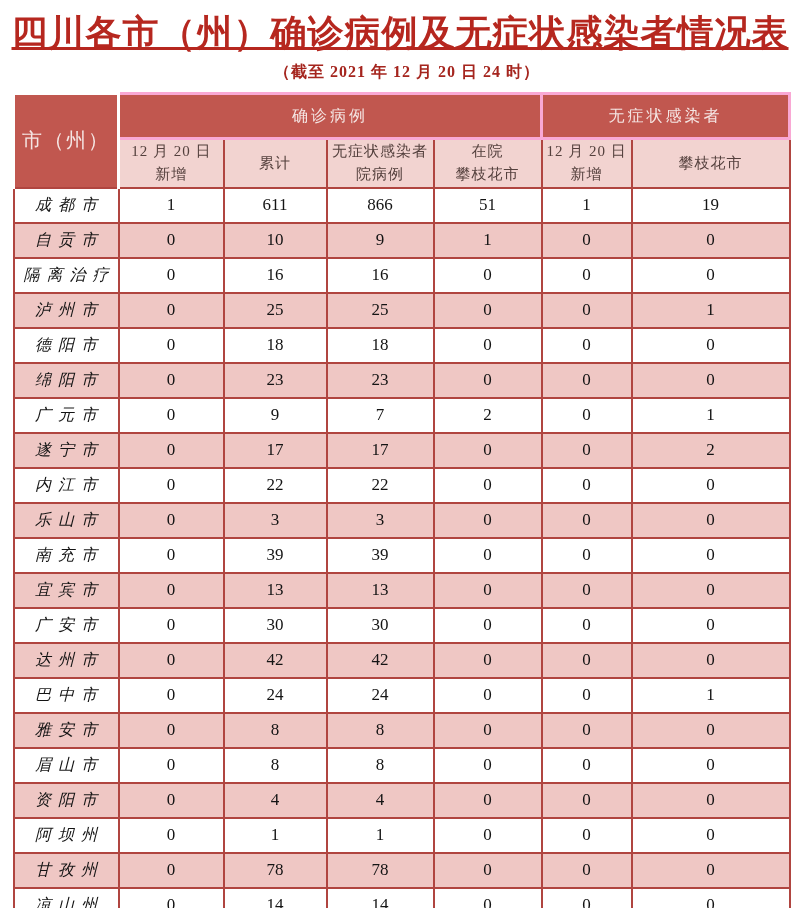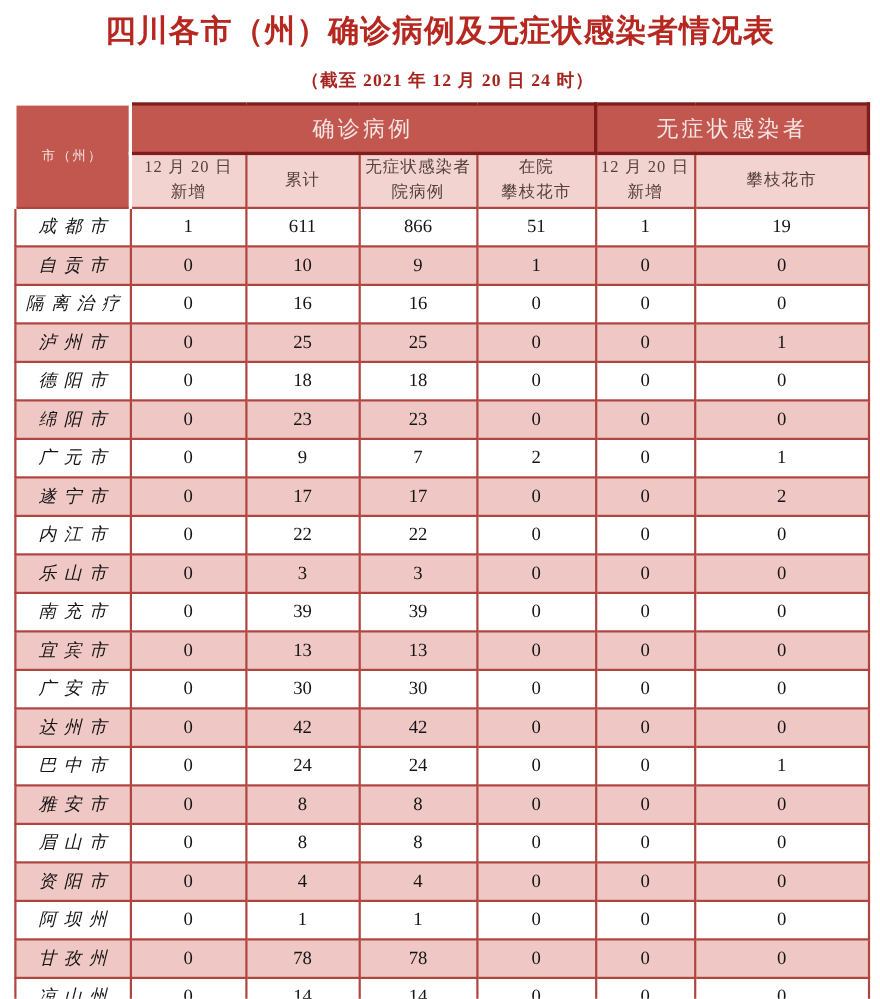--- a/index.html
+++ b/index.html
@@ -17,13 +17,14 @@
     position: relative;
   }
   .title {
-    margin: 9px 0 16px 0;
+    margin: 9px 0 4px 0;
     text-align: center;
     color: #b6271f;
     font-family: "Liberation Sans", sans-serif;
     font-weight: bold;
-    font-size: 28px;
+    font-size: 36px;
     letter-spacing: 1px;
+    text-decoration: underline;
   }
   .subtitle {
     margin: 0 0 9px 14px;

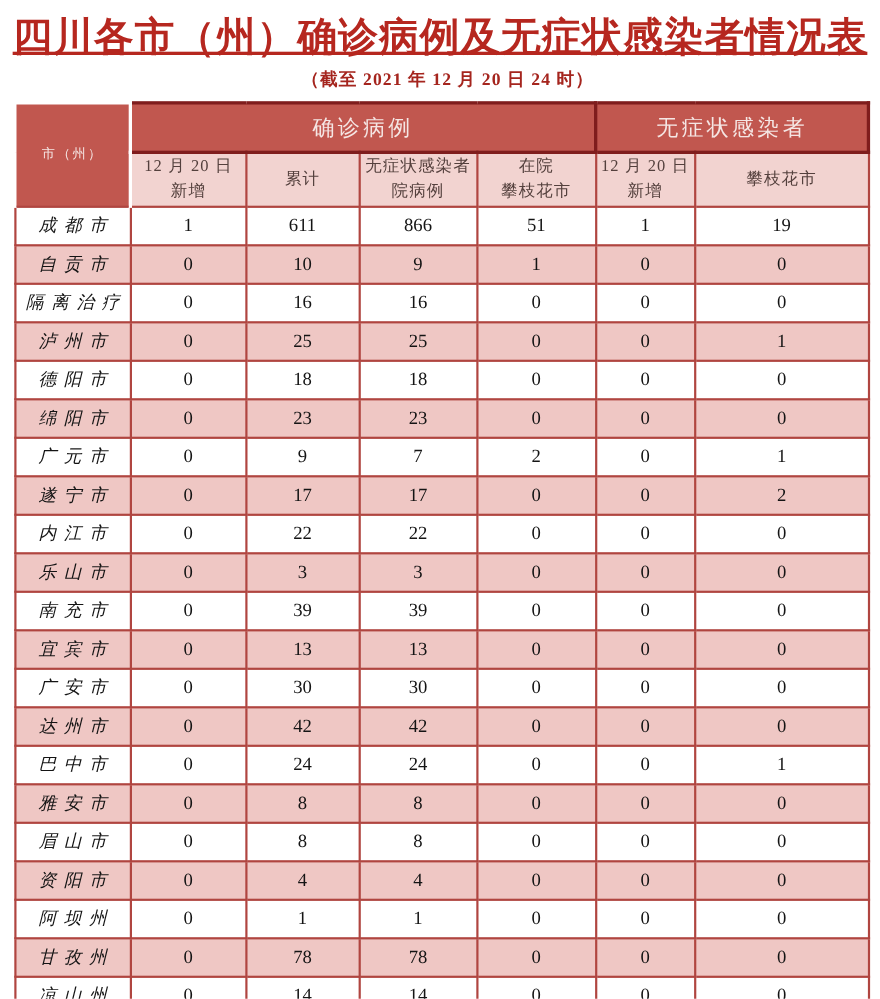--- a/index.html
+++ b/index.html
@@ -58,9 +58,9 @@
   th.band {
     background: #c1574f;
     color: #f5e6e4;
-    border: 3px solid #7f1d1d;
+    border: 3px solid #f9a8d4;
     font-weight: normal;
-    font-size: 20px;
+    font-size: 16px;
     letter-spacing: 3px;
     height: 42px;
   }

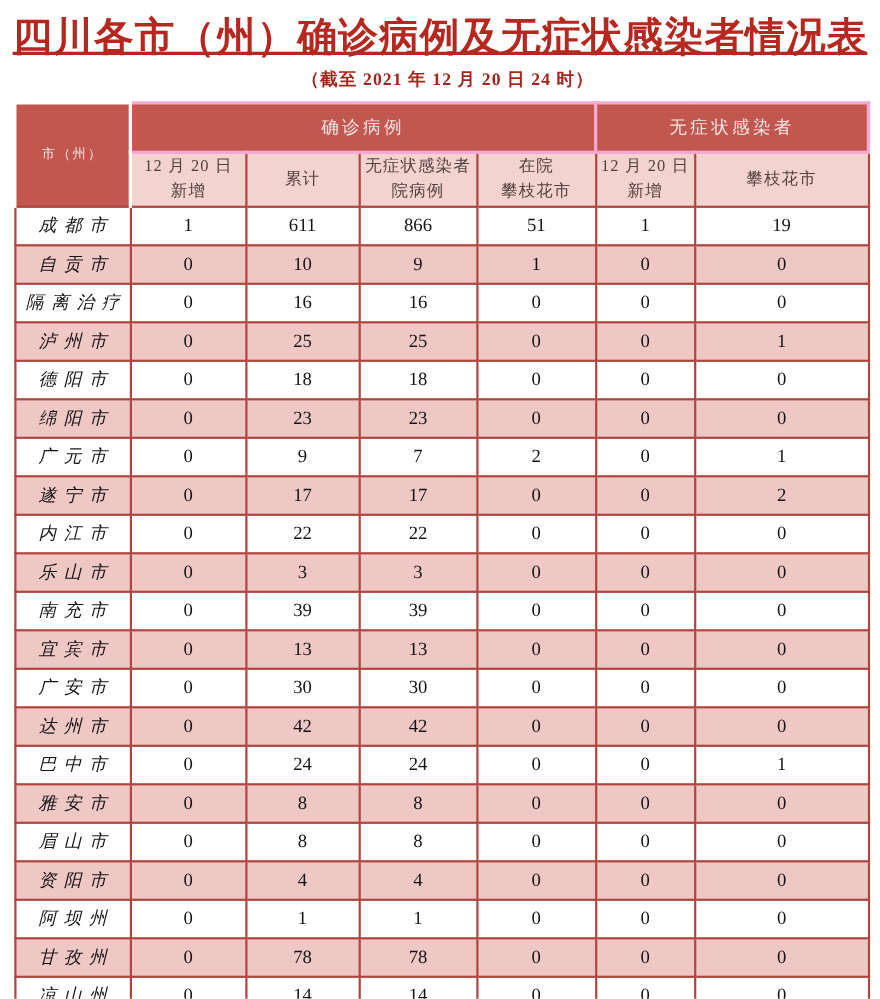--- a/index.html
+++ b/index.html
@@ -52,7 +52,7 @@
     border: 3px solid #ffffff;
     border-bottom: 2px solid #b04540;
     font-weight: normal;
-    font-size: 12px;
+    font-size: 20px;
     letter-spacing: 2px;
   }
   th.band {

